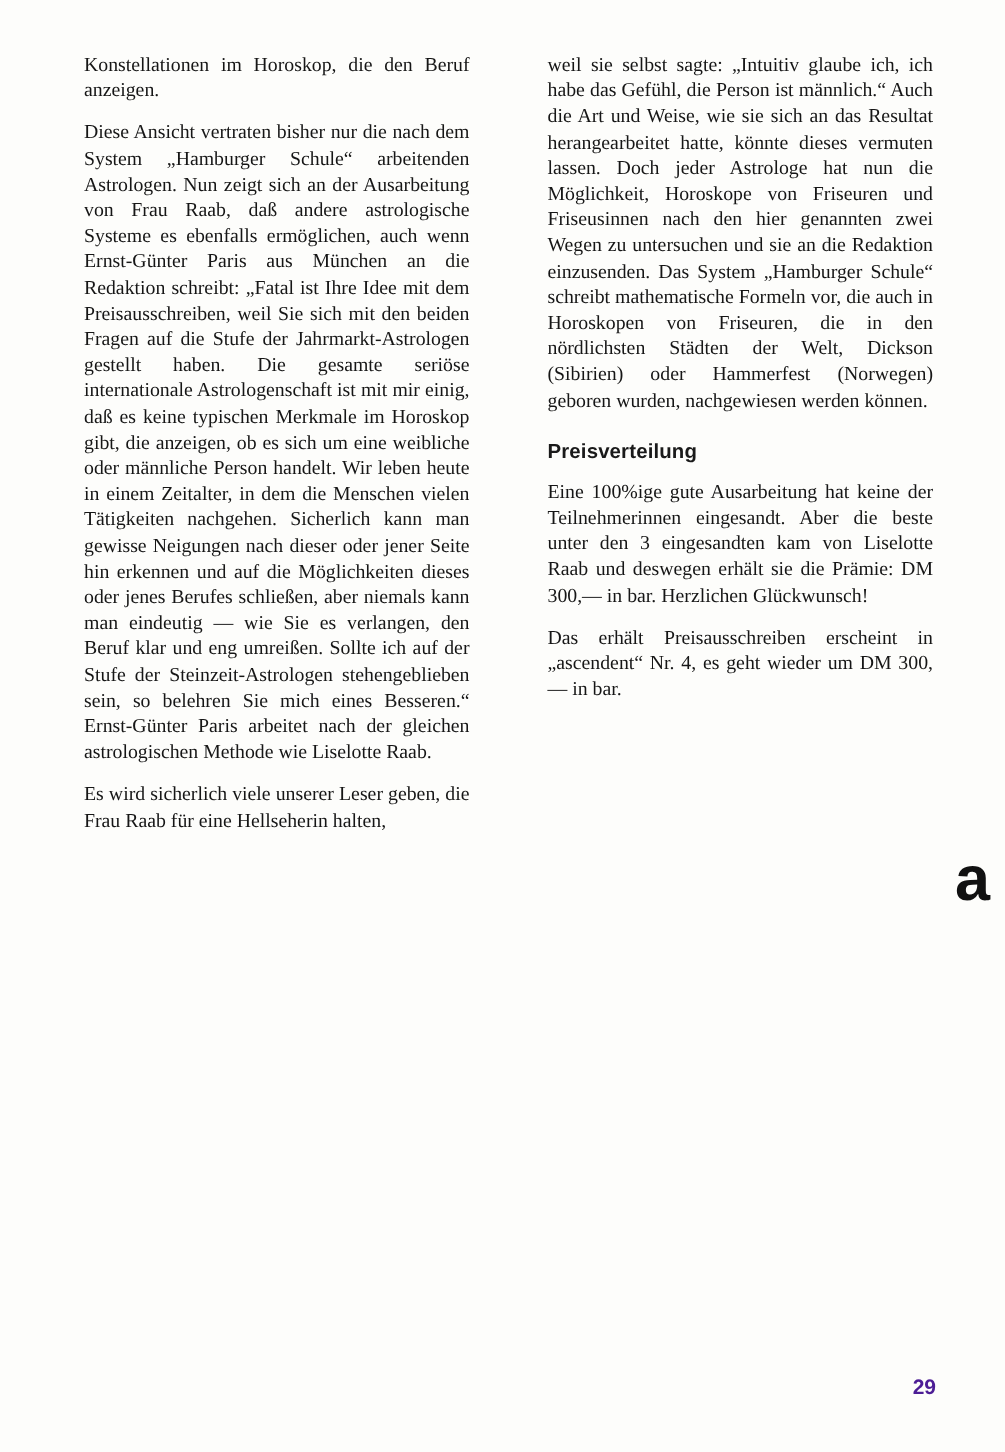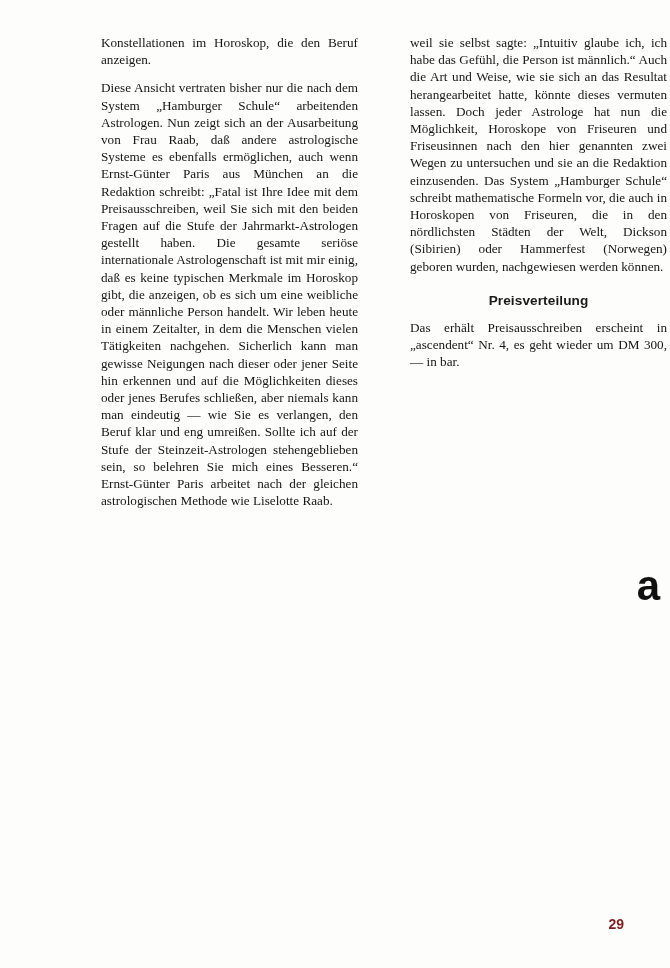--- a/index.html
+++ b/index.html
@@ -29,7 +29,6 @@
     width: 566px;
     display: flex;
     gap: 52px;
-    margin-left: 45px;
   }
   .col {
     width: 266px;

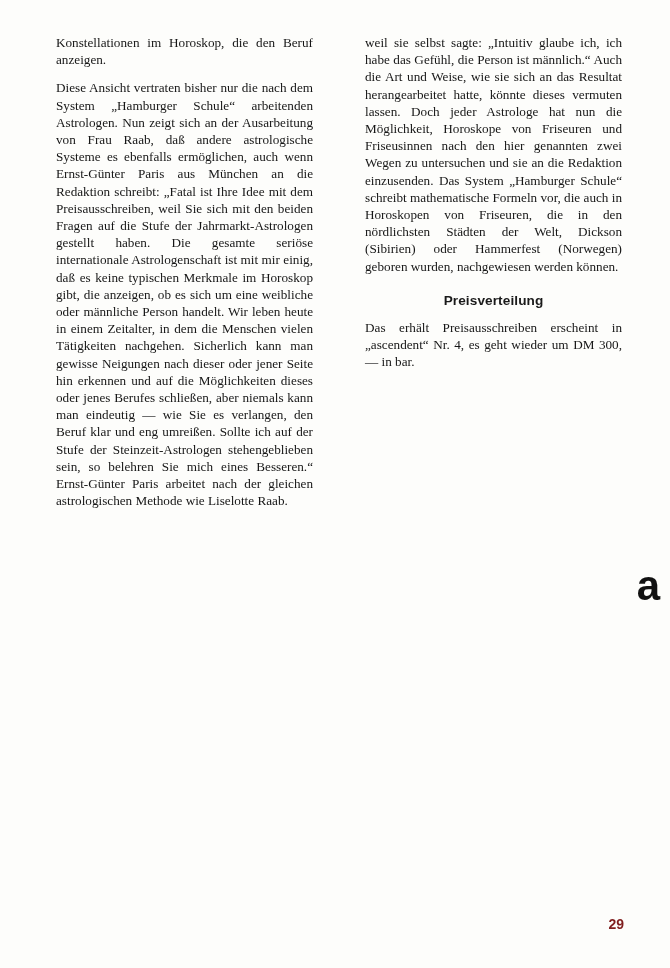--- a/index.html
+++ b/index.html
@@ -48,7 +48,7 @@
     font-weight: bold;
     margin: 17px 0 10px 0;
     line-height: 17px;
-    text-align: center;
+    text-align: left;
     font-family: "Liberation Sans", sans-serif;
     letter-spacing: 0.1px;
   }

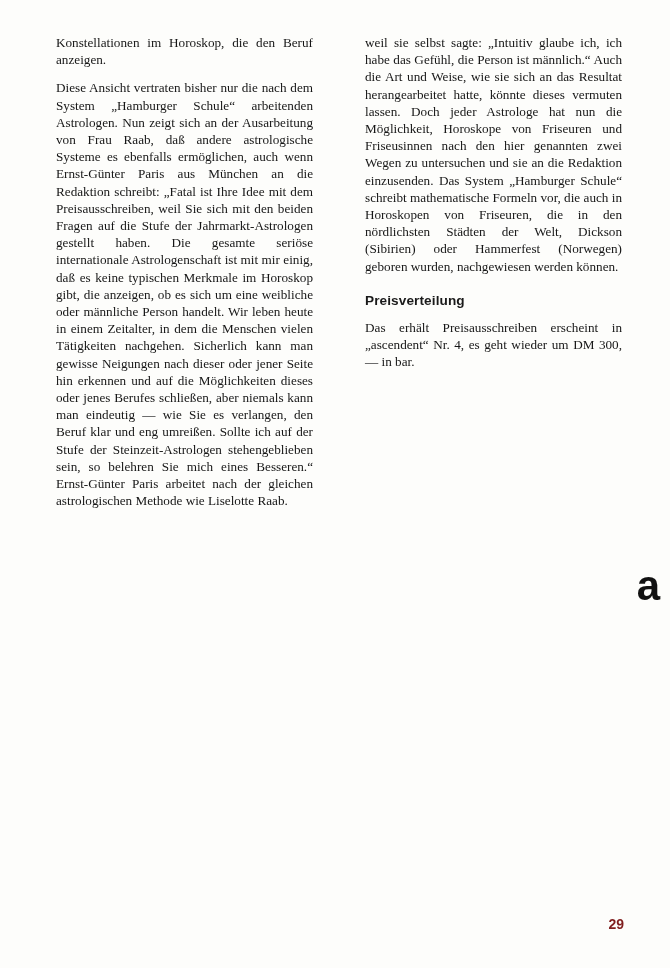--- a/index.html
+++ b/index.html
@@ -88,6 +88,7 @@
     <div class="col col-right">
       <p>weil sie selbst sagte: „Intuitiv glaube ich, ich habe das Gefühl, die Person ist männlich.“ Auch die Art und Weise, wie sie sich an das Resultat herangearbeitet hatte, könnte dieses vermuten lassen. Doch jeder Astrologe hat nun die Möglichkeit, Horoskope von Friseuren und Friseusinnen nach den hier genannten zwei Wegen zu untersuchen und sie an die Redaktion einzusenden. Das System „Hamburger Schule“ schreibt mathematische Formeln vor, die auch in Horoskopen von Friseuren, die in den nördlichsten Städten der Welt, Dickson (Sibirien) oder Hammerfest (Norwegen) geboren wurden, nachgewiesen werden können.</p>
       <h2 class="sub-head">Preisverteilung</h2>
+      <p>Eine 100%ige gute Ausarbeitung hat keine der Teilnehmerinnen eingesandt. Aber die beste unter den 3 eingesandten kam von Liselotte Raab und deswegen erhält sie die Prämie: DM 300,— in bar. Herzlichen Glückwunsch!</p>
       <p>Das erhält Preisausschreiben erscheint in „ascendent“ Nr. 4, es geht wieder um DM 300,— in bar.</p>
     </div>
 

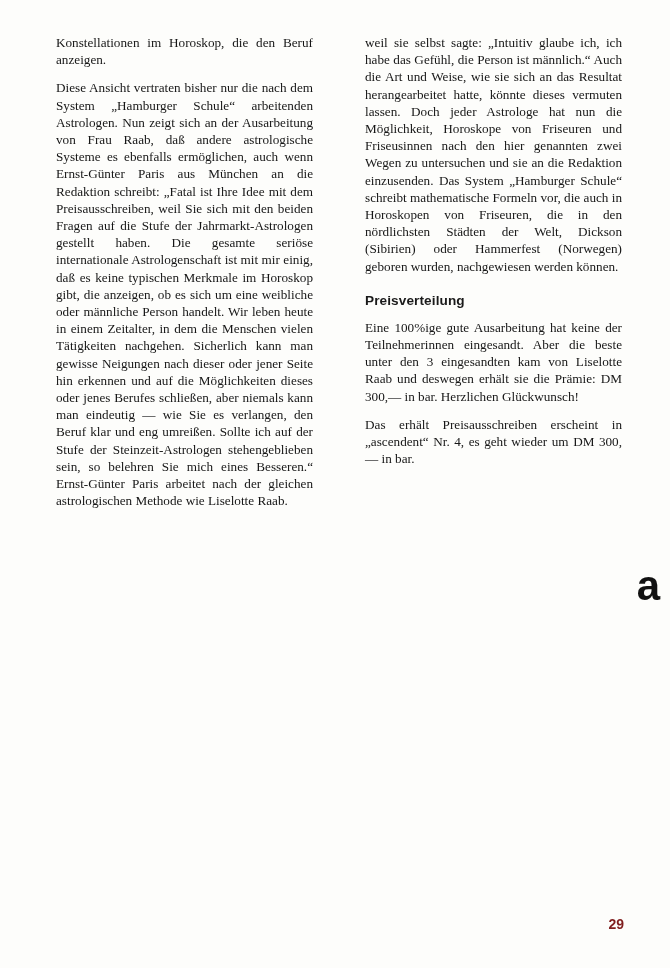--- a/index.html
+++ b/index.html
@@ -83,6 +83,7 @@
     <div class="col col-left">
       <p>Konstellationen im Horoskop, die den Beruf anzeigen.</p>
       <p>Diese Ansicht vertraten bisher nur die nach dem System „Hamburger Schule“ arbeitenden Astrologen. Nun zeigt sich an der Ausarbeitung von Frau Raab, daß andere astrologische Systeme es ebenfalls ermöglichen, auch wenn Ernst-Günter Paris aus München an die Redaktion schreibt: „Fatal ist Ihre Idee mit dem Preisausschreiben, weil Sie sich mit den beiden Fragen auf die Stufe der Jahrmarkt-Astrologen gestellt haben. Die gesamte seriöse internationale Astrologenschaft ist mit mir einig, daß es keine typischen Merkmale im Horoskop gibt, die anzeigen, ob es sich um eine weibliche oder männliche Person handelt. Wir leben heute in einem Zeitalter, in dem die Menschen vielen Tätigkeiten nachgehen. Sicherlich kann man gewisse Neigungen nach dieser oder jener Seite hin erkennen und auf die Möglichkeiten dieses oder jenes Berufes schließen, aber niemals kann man eindeutig — wie Sie es verlangen, den Beruf klar und eng umreißen. Sollte ich auf der Stufe der Steinzeit-Astrologen stehengeblieben sein, so belehren Sie mich eines Besseren.“ Ernst-Günter Paris arbeitet nach der gleichen astrologischen Methode wie Liselotte Raab.</p>
+      <p>Es wird sicherlich viele unserer Leser geben, die Frau Raab für eine Hellseherin halten,</p>
     </div>
 
     <div class="col col-right">

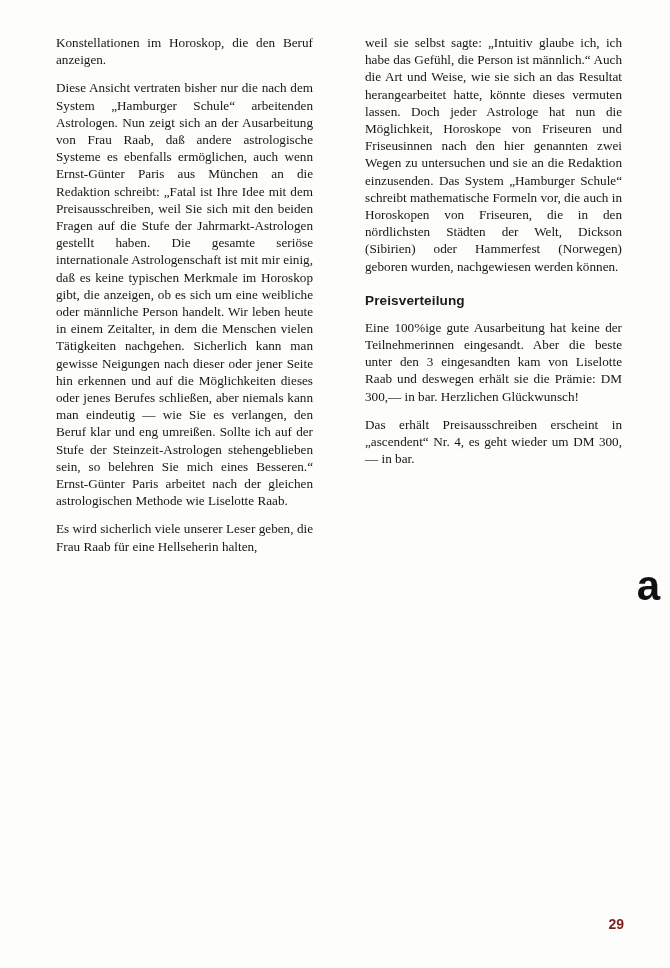--- a/index.html
+++ b/index.html
@@ -69,7 +69,7 @@
     font-family: "Liberation Sans", sans-serif;
     font-weight: bold;
     font-size: 14px;
-    color: #7f1d1d;
+    color: #4c1d95;
   }
   .col-right { position: relative; }
 </style>

